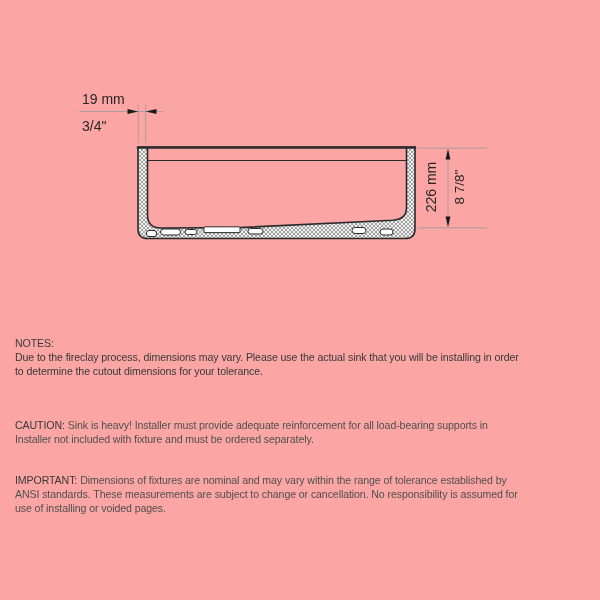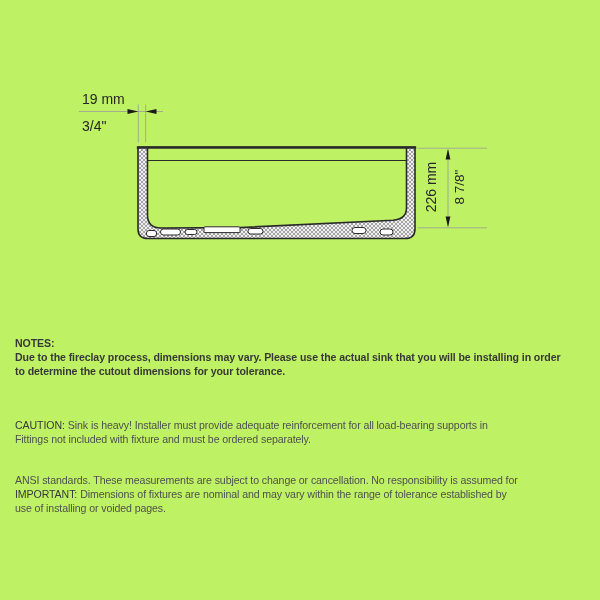--- a/index.html
+++ b/index.html
@@ -4,7 +4,7 @@
 <style>
   html,body{margin:0;padding:0;background:#fff;}
   #canvas{
-    position:relative;width:600px;height:600px;background:#bef264;overflow:hidden;
+    position:relative;width:600px;height:600px;background:#fca5a5;overflow:hidden;
     font-family:"Liberation Sans","DejaVu Sans",sans-serif;
   }
   #diagram{position:absolute;left:0;top:0;}

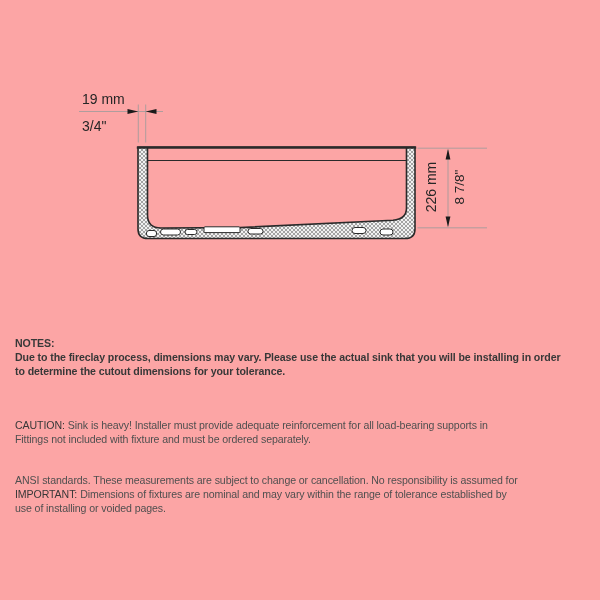--- a/index.html
+++ b/index.html
@@ -12,7 +12,7 @@
   .dim-text-small{fill:#262626;font-size:13.5px;font-family:"Liberation Sans","DejaVu Sans",sans-serif;}
   .notes-block{position:absolute;left:15px;color:#4f4f4f;font-size:10.6px;line-height:14.2px;letter-spacing:-0.1px;}
   .notes-block .line{white-space:nowrap;}
-  .bold{font-weight:bold;color:#383838;}
+  .bold{font-weight:normal;color:#383838;}
   .inline-label{font-weight:normal;color:#383838;margin-right:3px;}
   #notes-section{top:336px;}
   #caution-section{top:418px;}

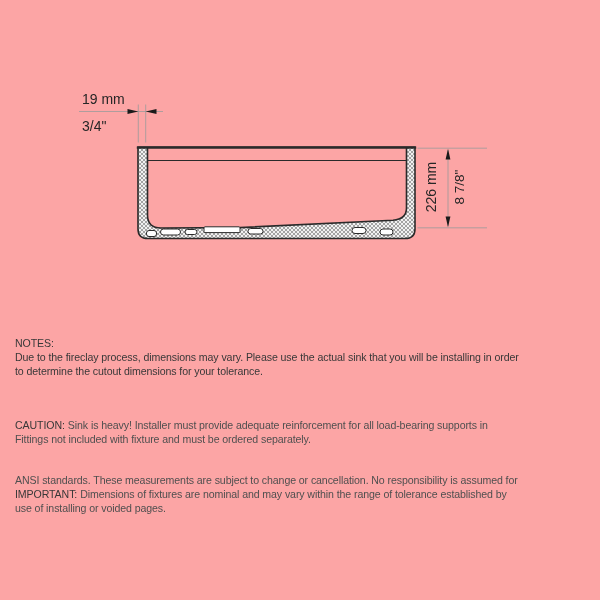--- a/index.html
+++ b/index.html
@@ -80,7 +80,7 @@
     <div class="line">
       <span class="inline-label">CAUTION:</span><span>Sink is heavy! Installer must provide adequate reinforcement for all load-bearing supports in</span>
     </div>
-    <div class="line">Fittings not included with fixture and must be ordered separately.</div>
+    <div class="line">Installer not included with fixture and must be ordered separately.</div>
   </div>
 
   <div class="notes-block" id="important-section">

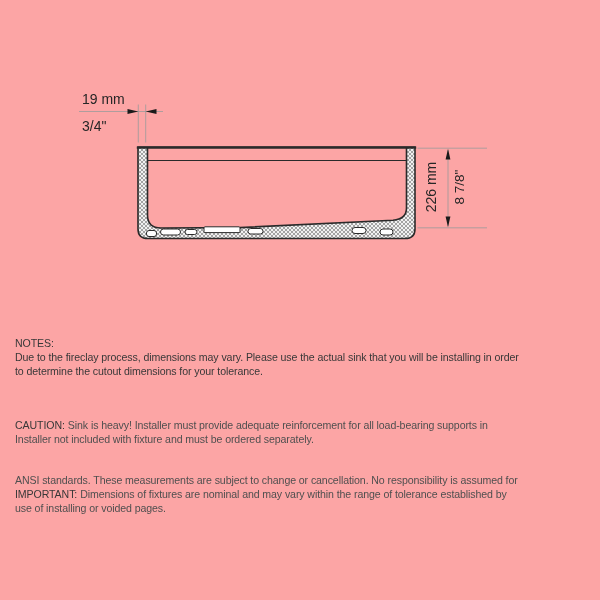--- a/index.html
+++ b/index.html
@@ -84,10 +84,10 @@
   </div>
 
   <div class="notes-block" id="important-section">
-    <div class="line">ANSI standards. These measurements are subject to change or cancellation. No responsibility is assumed for</div>
     <div class="line">
       <span class="inline-label">IMPORTANT:</span><span>Dimensions of fixtures are nominal and may vary within the range of tolerance established by</span>
     </div>
+    <div class="line">ANSI standards. These measurements are subject to change or cancellation. No responsibility is assumed for</div>
     <div class="line">use of installing or voided pages.</div>
   </div>
 

